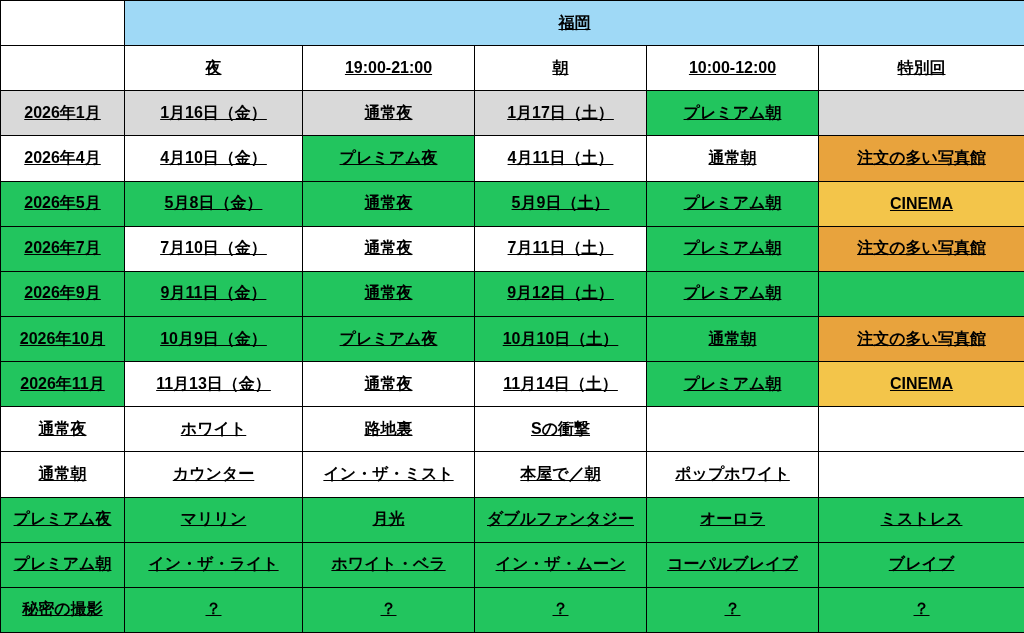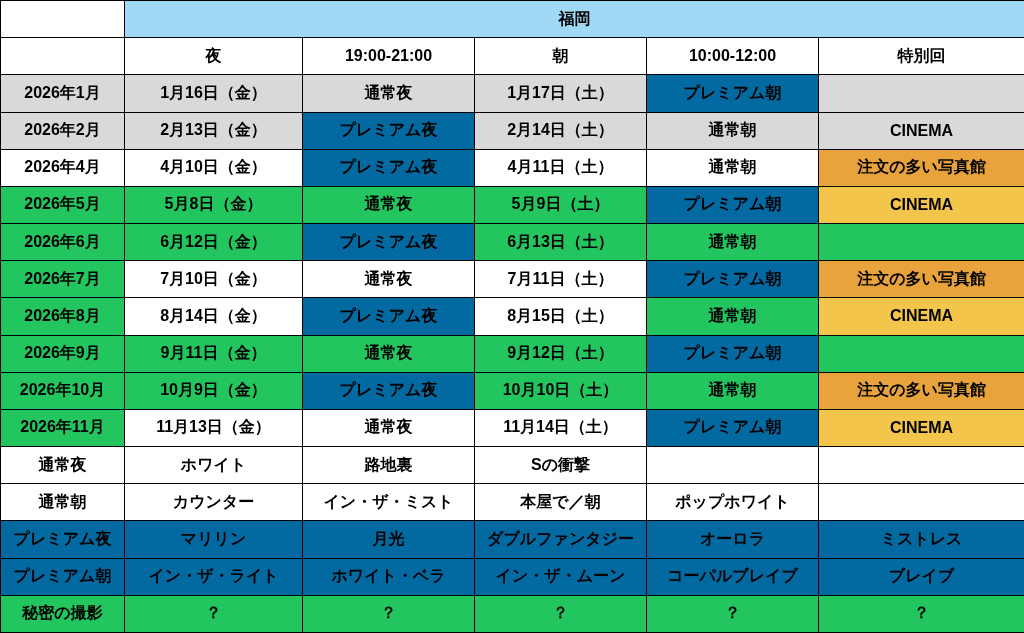--- a/index.html
+++ b/index.html
@@ -18,6 +18,7 @@
     width: 1024px;
     height: 633px;
     table-layout: fixed;
+    text-decoration: underline;
   }
   table.schedule td, table.schedule th {
     border: 1px solid #000000;

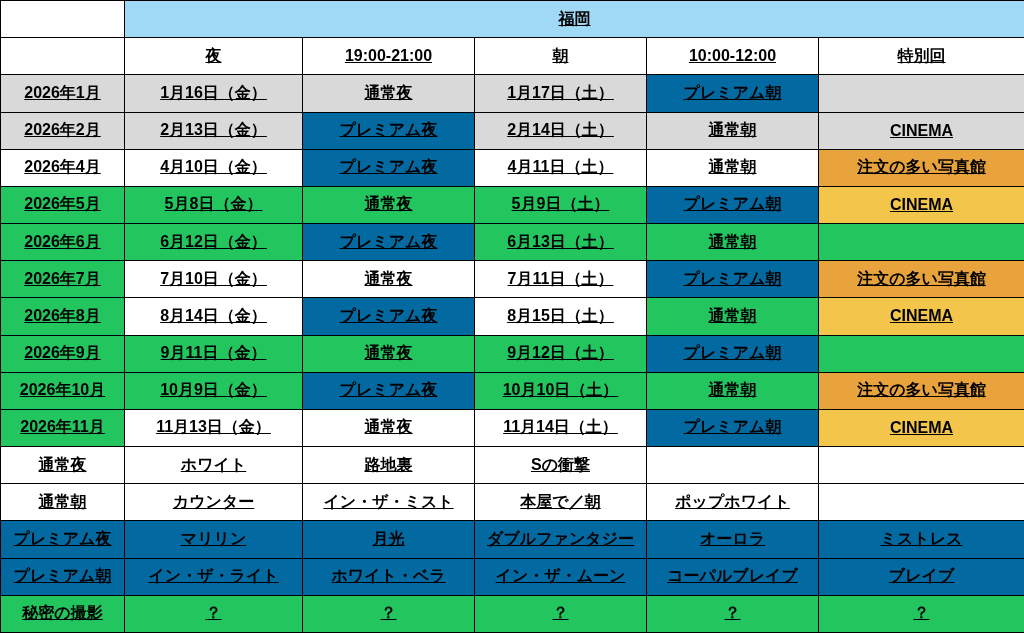--- a/index.html
+++ b/index.html
@@ -47,7 +47,7 @@
   .cell-white { background: #ffffff; }
   .cell-gray { background: #d9d9d9; }
   .cell-yellow { background: #22c55e; }
-  .cell-pink { background: #0369a1; }
+  .cell-pink { background: #22c55e; }
   .cell-orange { background: #f3c54a; }
   .cell-orange-dark { background: #e8a33d; color: #c0392b; margin-left: 8px; }
   .subhead { background: #ffffff; font-size: 17px; }

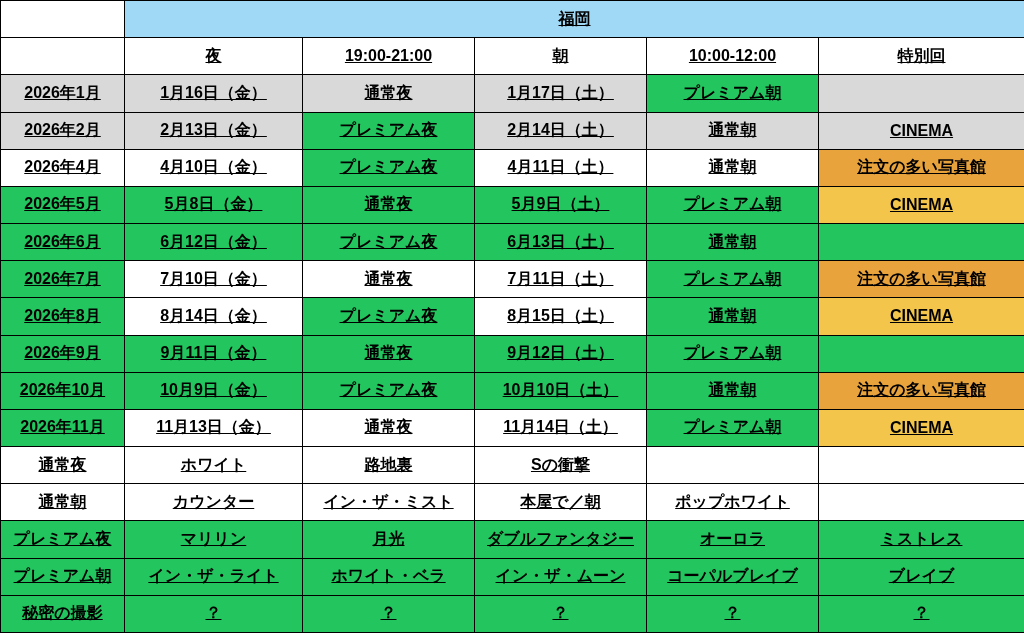--- a/index.html
+++ b/index.html
@@ -85,14 +85,6 @@
         <td class="cell-gray">1月17日（土）</td>
         <td class="cell-pink">プレミアム朝</td>
         <td class="cell-gray"></td>
-      </tr>
-      <tr>
-        <td class="row-label cell-gray">2026年2月</td>
-        <td class="cell-gray">2月13日（金）</td>
-        <td class="cell-pink">プレミアム夜</td>
-        <td class="cell-gray">2月14日（土）</td>
-        <td class="cell-gray">通常朝</td>
-        <td class="cell-gray">CINEMA</td>
       </tr>
       <tr>
         <td class="row-label cell-white">2026年4月</td>

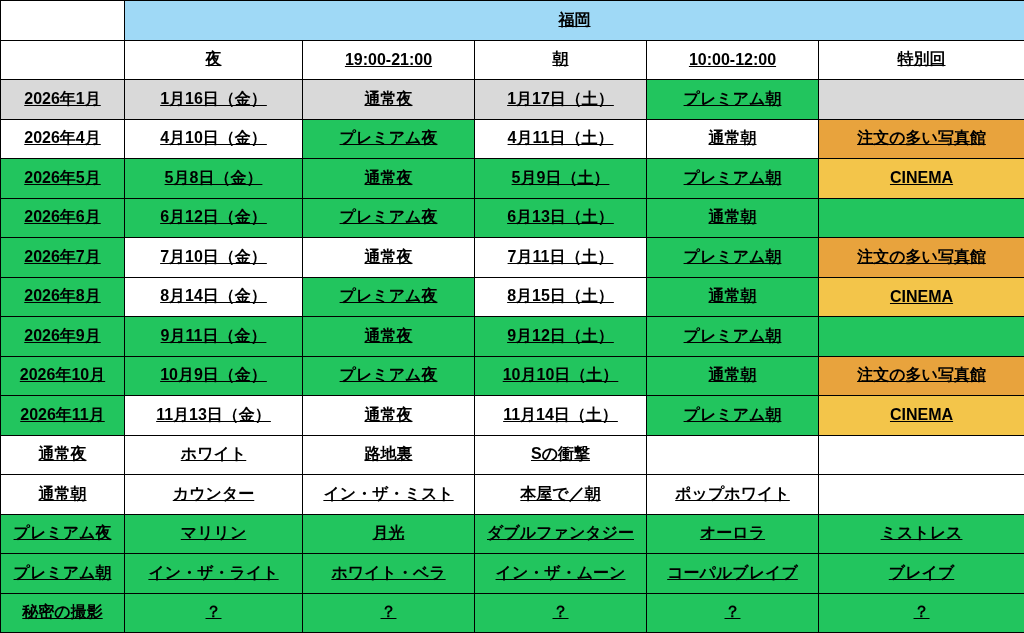--- a/index.html
+++ b/index.html
@@ -103,14 +103,6 @@
         <td class="cell-orange">CINEMA</td>
       </tr>
       <tr>
-        <td class="row-label cell-yellow">2026年6月</td>
-        <td class="cell-yellow">6月12日（金）</td>
-        <td class="cell-pink">プレミアム夜</td>
-        <td class="cell-yellow">6月13日（土）</td>
-        <td class="cell-yellow">通常朝</td>
-        <td class="cell-yellow"></td>
-      </tr>
-      <tr>
         <td class="row-label cell-yellow">2026年7月</td>
         <td class="cell-white">7月10日（金）</td>
         <td class="cell-white">通常夜</td>

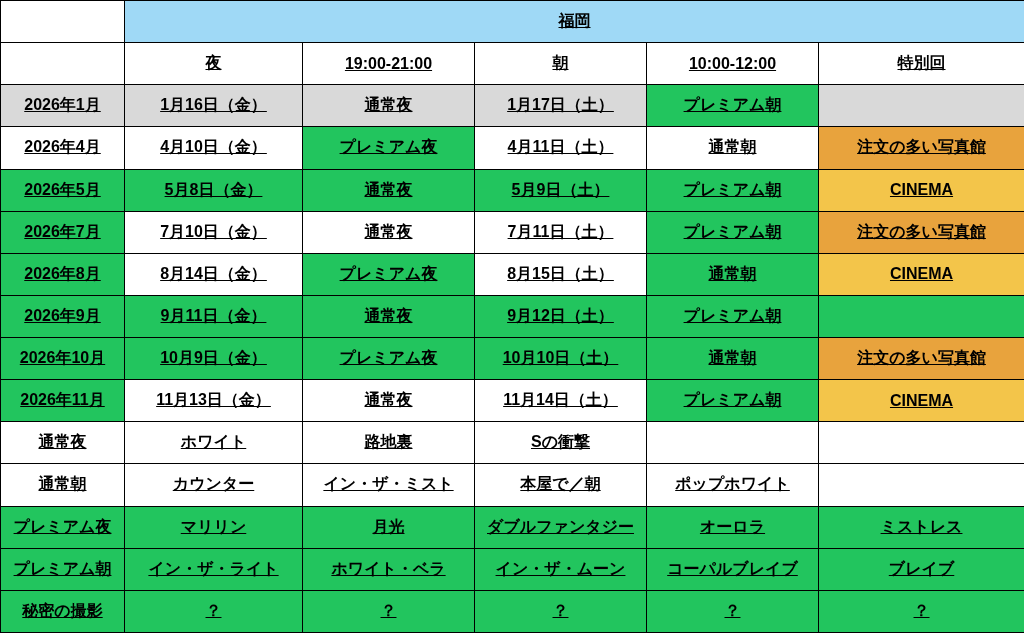--- a/index.html
+++ b/index.html
@@ -111,14 +111,6 @@
         <td class="cell-orange-dark">注文の多い写真館</td>
       </tr>
       <tr>
-        <td class="row-label cell-yellow">2026年8月</td>
-        <td class="cell-white">8月14日（金）</td>
-        <td class="cell-pink">プレミアム夜</td>
-        <td class="cell-white">8月15日（土）</td>
-        <td class="cell-yellow">通常朝</td>
-        <td class="cell-orange">CINEMA</td>
-      </tr>
-      <tr>
         <td class="row-label cell-yellow">2026年9月</td>
         <td class="cell-yellow">9月11日（金）</td>
         <td class="cell-yellow">通常夜</td>

